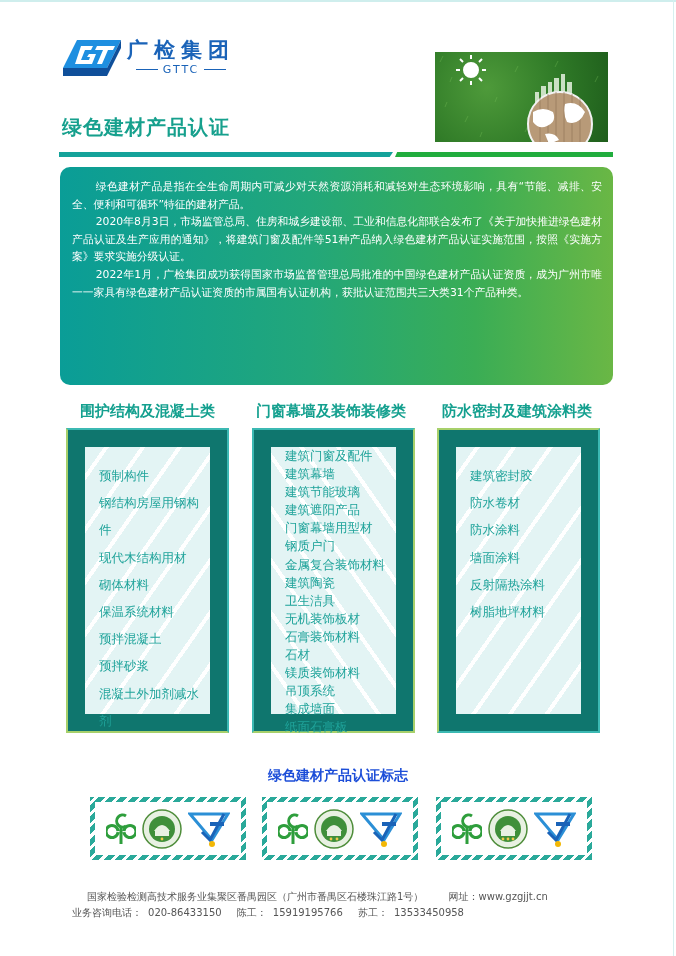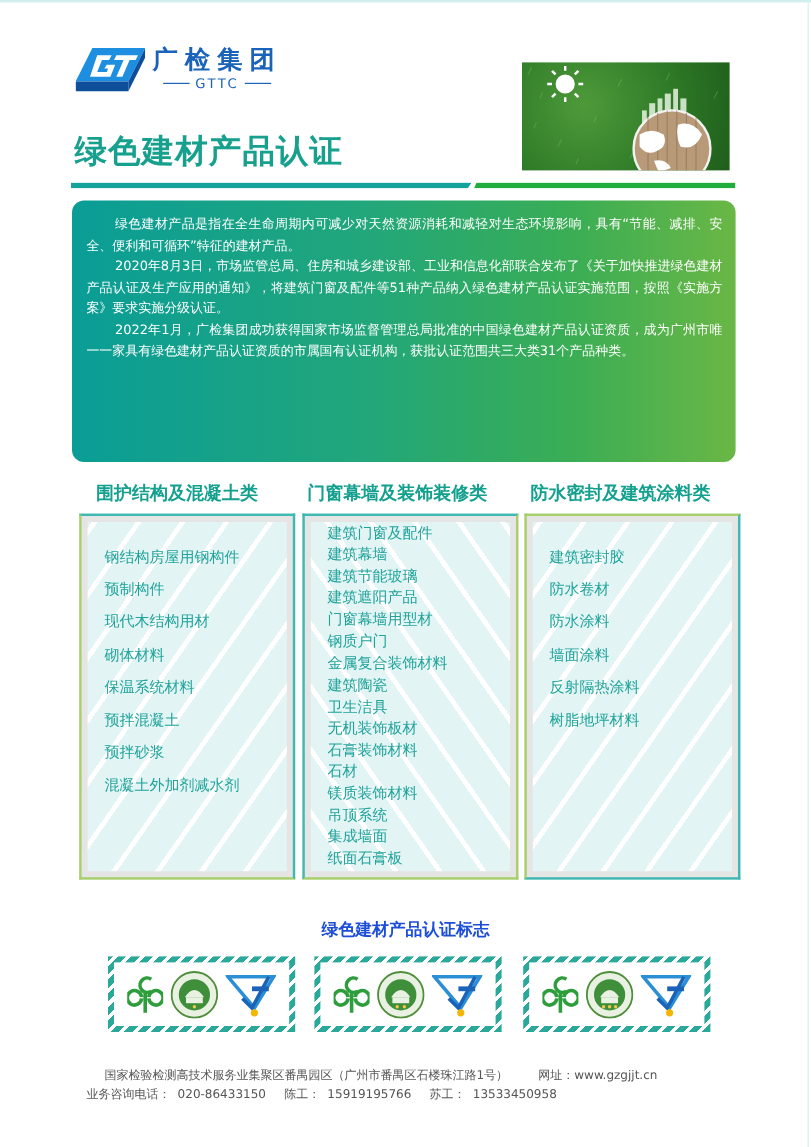--- a/index.html
+++ b/index.html
@@ -19,7 +19,7 @@
           background: radial-gradient(circle at 30% 40%, #4e9a3a 0%, #2f7a27 55%, #1f5e1c 100%); }
   .hero svg { position: absolute; left: 0; top: 0; }
 
-  .page-title { position: absolute; left: 62px; top: 110px; font-size: 27px; font-weight: bold; color: #16a08d; letter-spacing: 1px; line-height: 34px; }
+  .page-title { position: absolute; left: 62px; top: 110px; font-size: 20px; font-weight: bold; color: #16a08d; letter-spacing: 1px; line-height: 34px; }
 
   .divider-a { position: absolute; left: 59px; top: 152px; width: 334px; height: 5px; background: #14a29a; clip-path: polygon(0 0,100% 0,99% 100%,0 100%); }
   .divider-b { position: absolute; left: 395px; top: 152px; width: 218px; height: 5px; background: #21ad3d; clip-path: polygon(1% 0,100% 0,100% 100%,0 100%); }

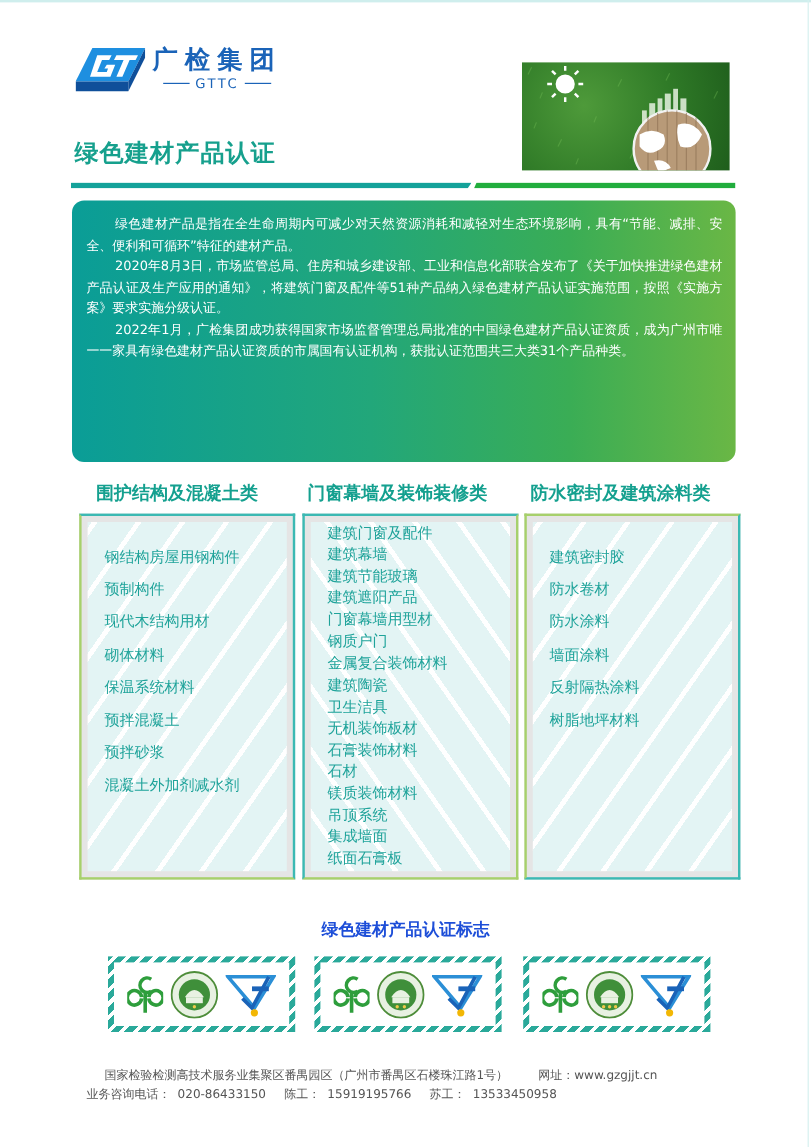--- a/index.html
+++ b/index.html
@@ -30,7 +30,7 @@
   .intro p { font-size: 10.8px; line-height: 17.6px; color: #ffffff; text-indent: 2.2em; text-align: justify; }
 
   .col-title { position: absolute; top: 401px; font-size: 15px; font-weight: bold; color: #14a08f; line-height: 20px; white-space: nowrap; }
-  .col-box { position: absolute; top: 428px; width: 180px; height: 305px; border: 2px solid #3cb9b3; background: #e5e5e5; padding: 5px; }
+  .col-box { position: absolute; top: 428px; width: 163px; height: 305px; border: 2px solid #3cb9b3; background: #0f766e; padding: 17px; }
   .col-box.left { border-left-color: #a7d06b; border-bottom-color: #a7d06b; }
   .col-box.mid { border-right-color: #a7d06b; border-bottom-color: #a7d06b; }
   .col-box.right { border-left-color: #a7d06b; border-top-color: #a7d06b; }

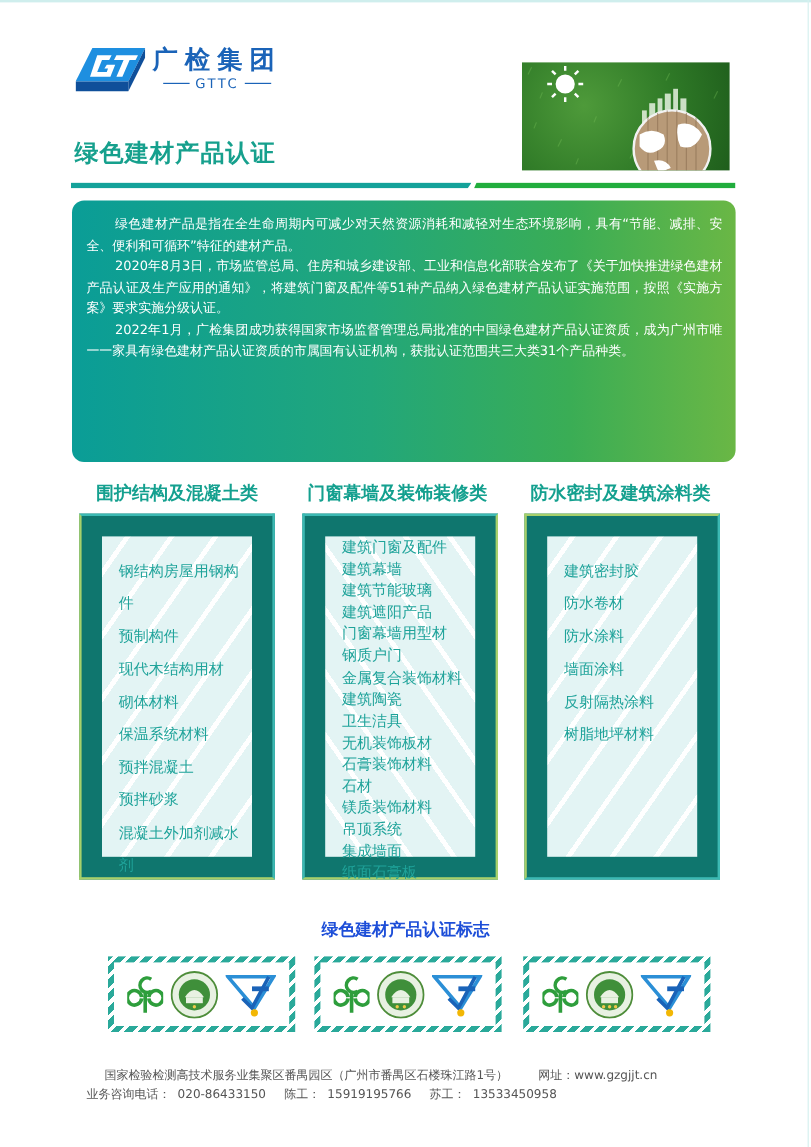--- a/index.html
+++ b/index.html
@@ -128,8 +128,8 @@
 <div class="col-box left" style="left:66px;">
   <div class="col-inner stripe-fwd">
     <ul class="col-list spacious">
+      <li>预制构件</li>
       <li>钢结构房屋用钢构件</li>
-      <li>预制构件</li>
       <li>现代木结构用材</li>
       <li>砌体材料</li>
       <li>保温系统材料</li>

